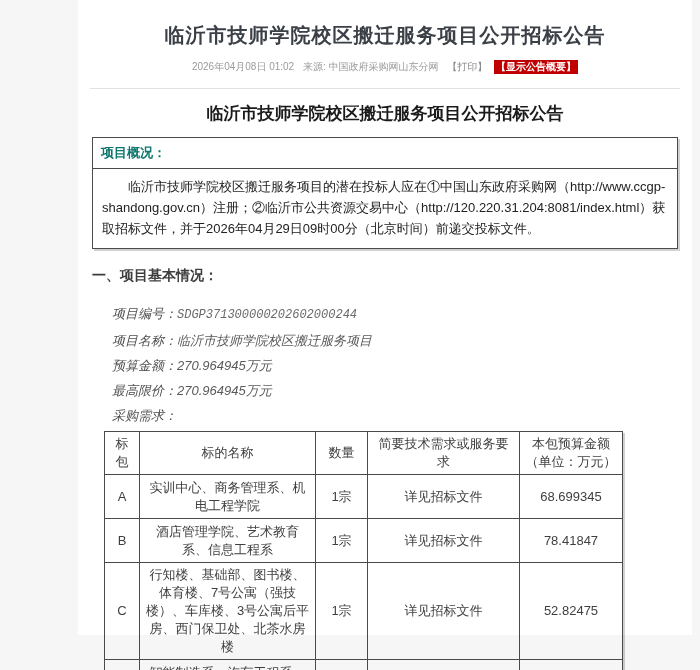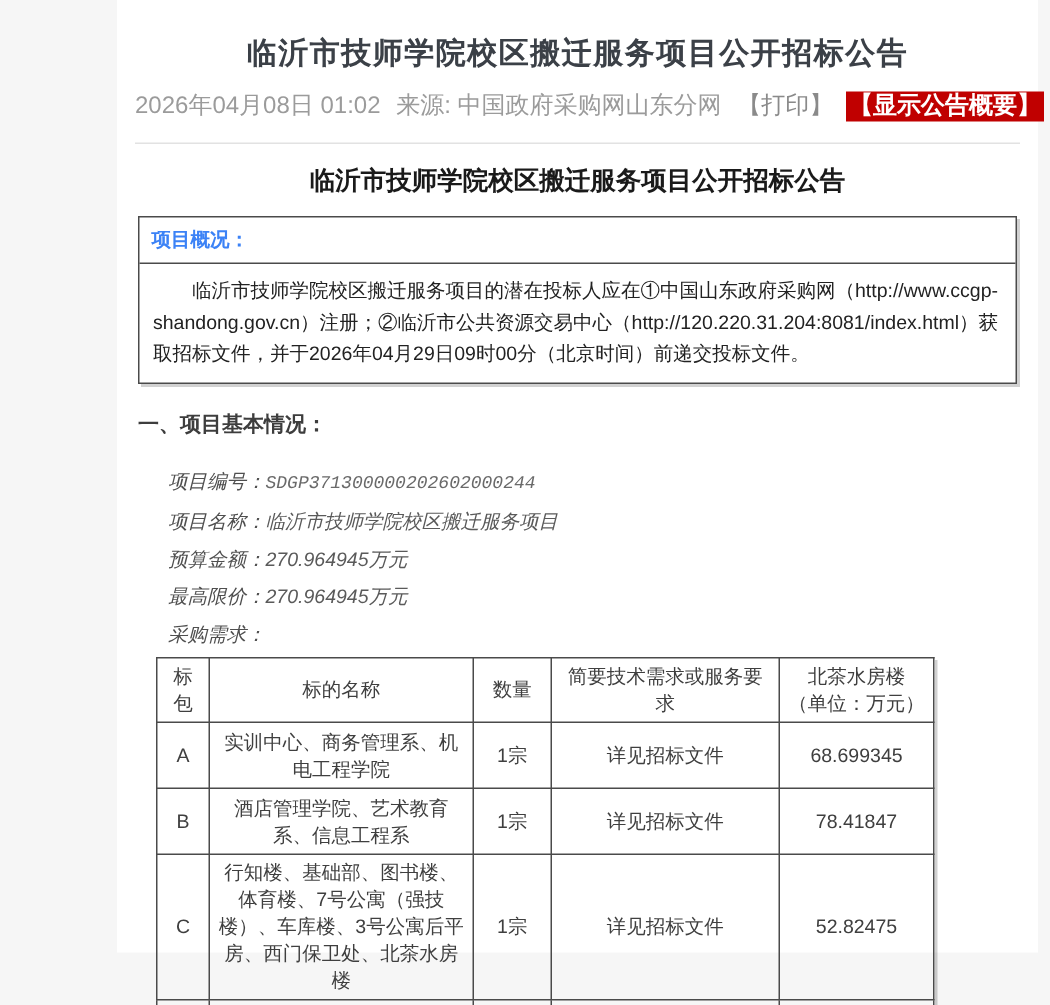--- a/index.html
+++ b/index.html
@@ -28,7 +28,7 @@
   .meta-bar {
     margin-top: 11px;
     text-align: center;
-    font-size: 16px;
+    font-size: 10px;
     color: #9b9b9b;
     white-space: nowrap;
   }

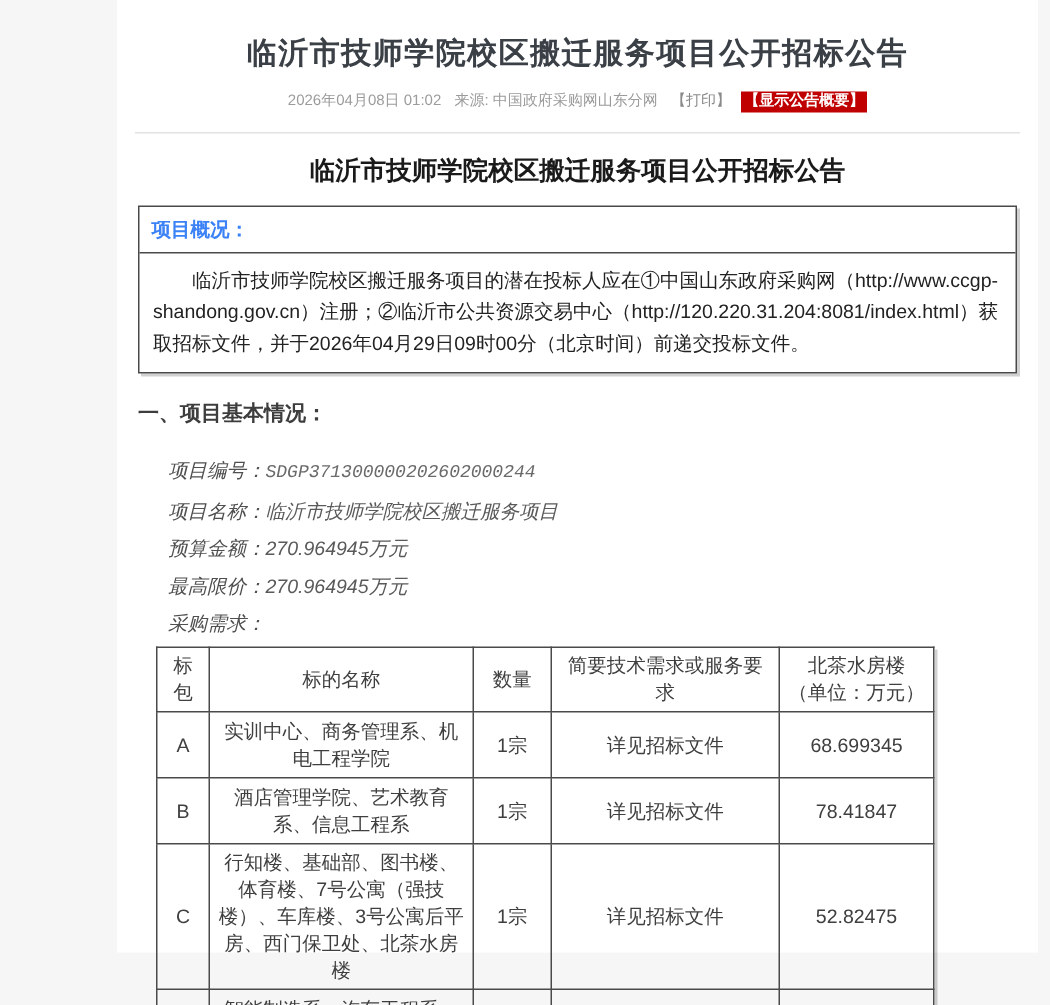--- a/index.html
+++ b/index.html
@@ -68,7 +68,7 @@
     border-bottom: 1px solid #4a4a4a;
     font-size: 13px;
     font-weight: bold;
-    color: #3b82f6;
+    color: #0f766e;
     padding: 6px 8px;
   }
   .overview-body {

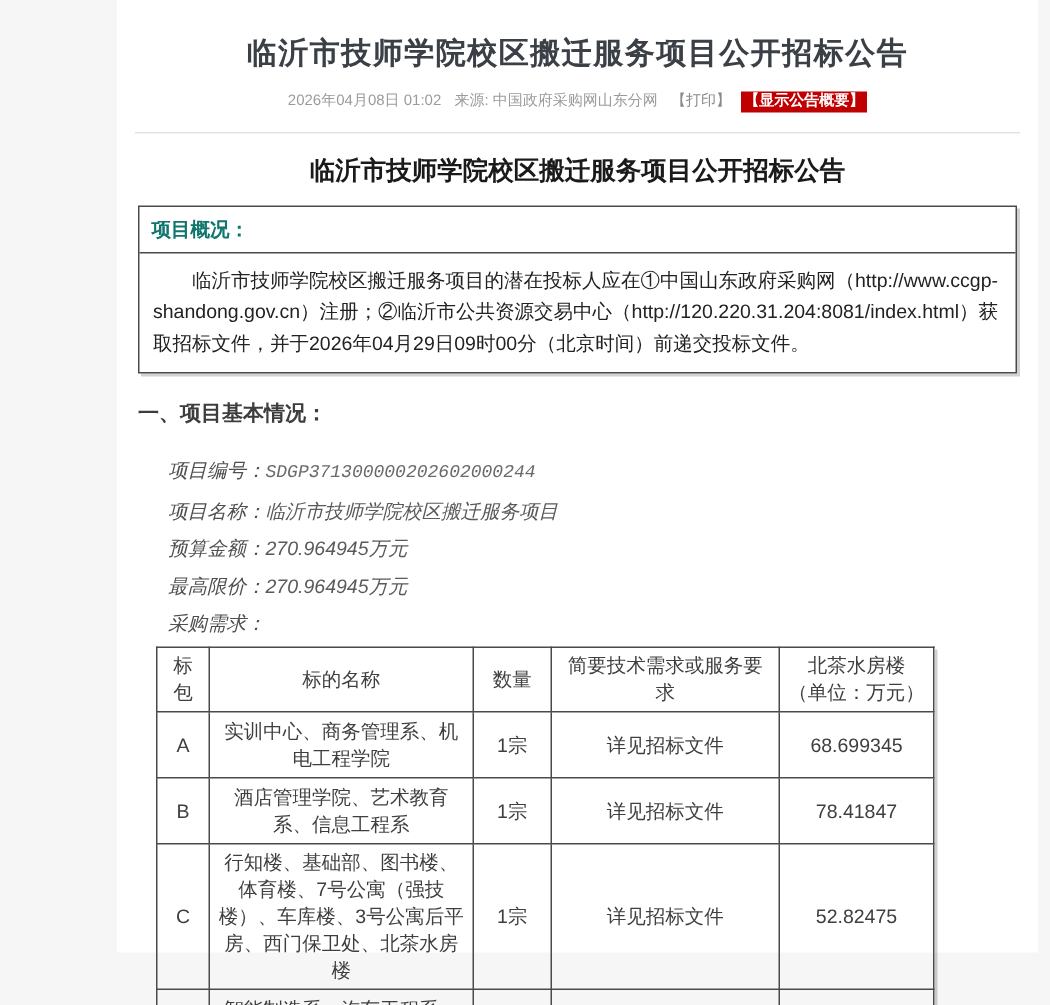--- a/index.html
+++ b/index.html
@@ -179,7 +179,7 @@
         <th class="col-name">标的名称</th>
         <th class="col-qty">数量</th>
         <th class="col-req">简要技术需求或服务要求</th>
-        <th class="col-budget">北茶水房楼
+        <th class="col-budget">本包预算金额
 （单位：万元）</th>
       </tr>
     </thead>

